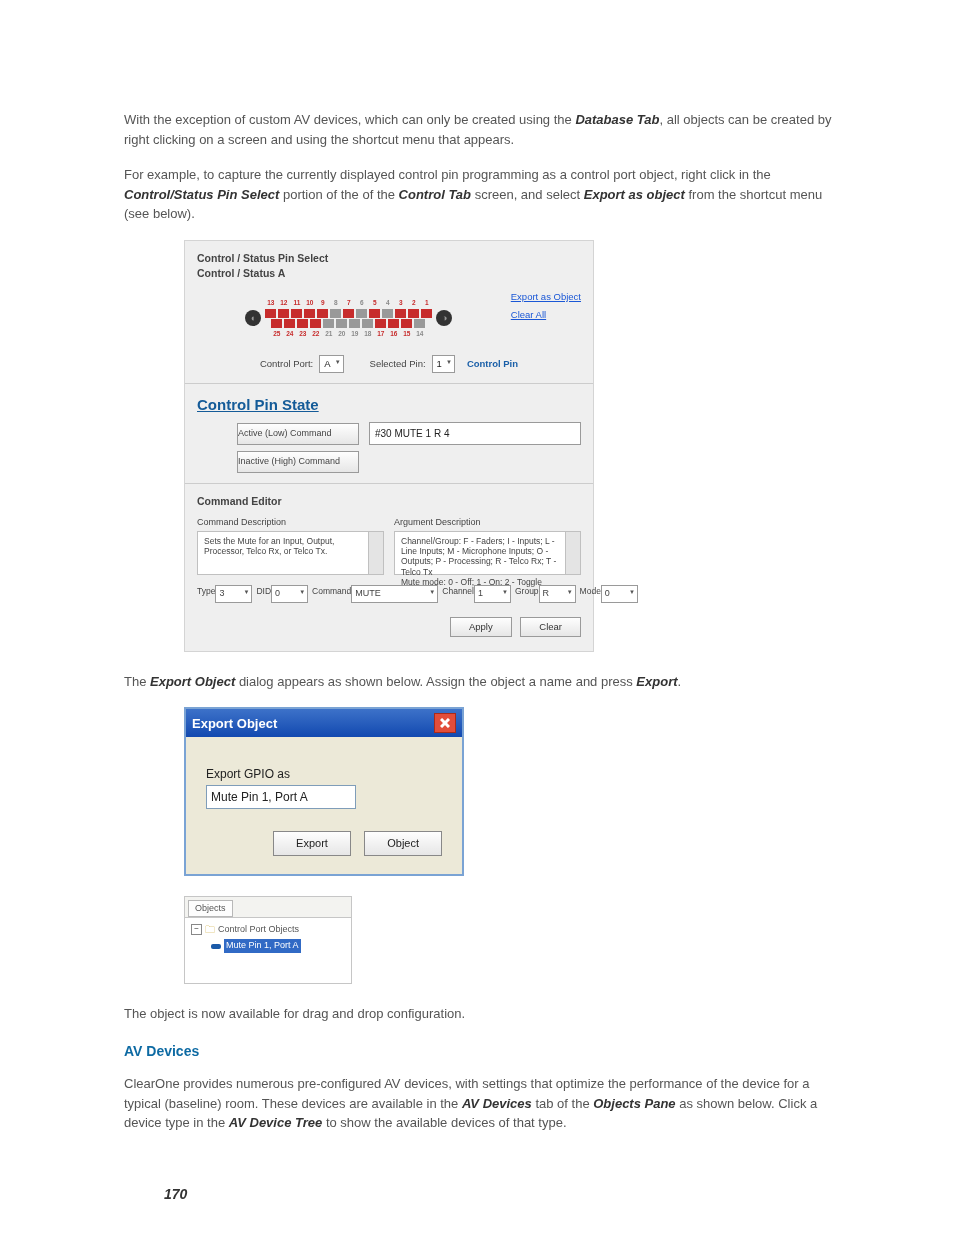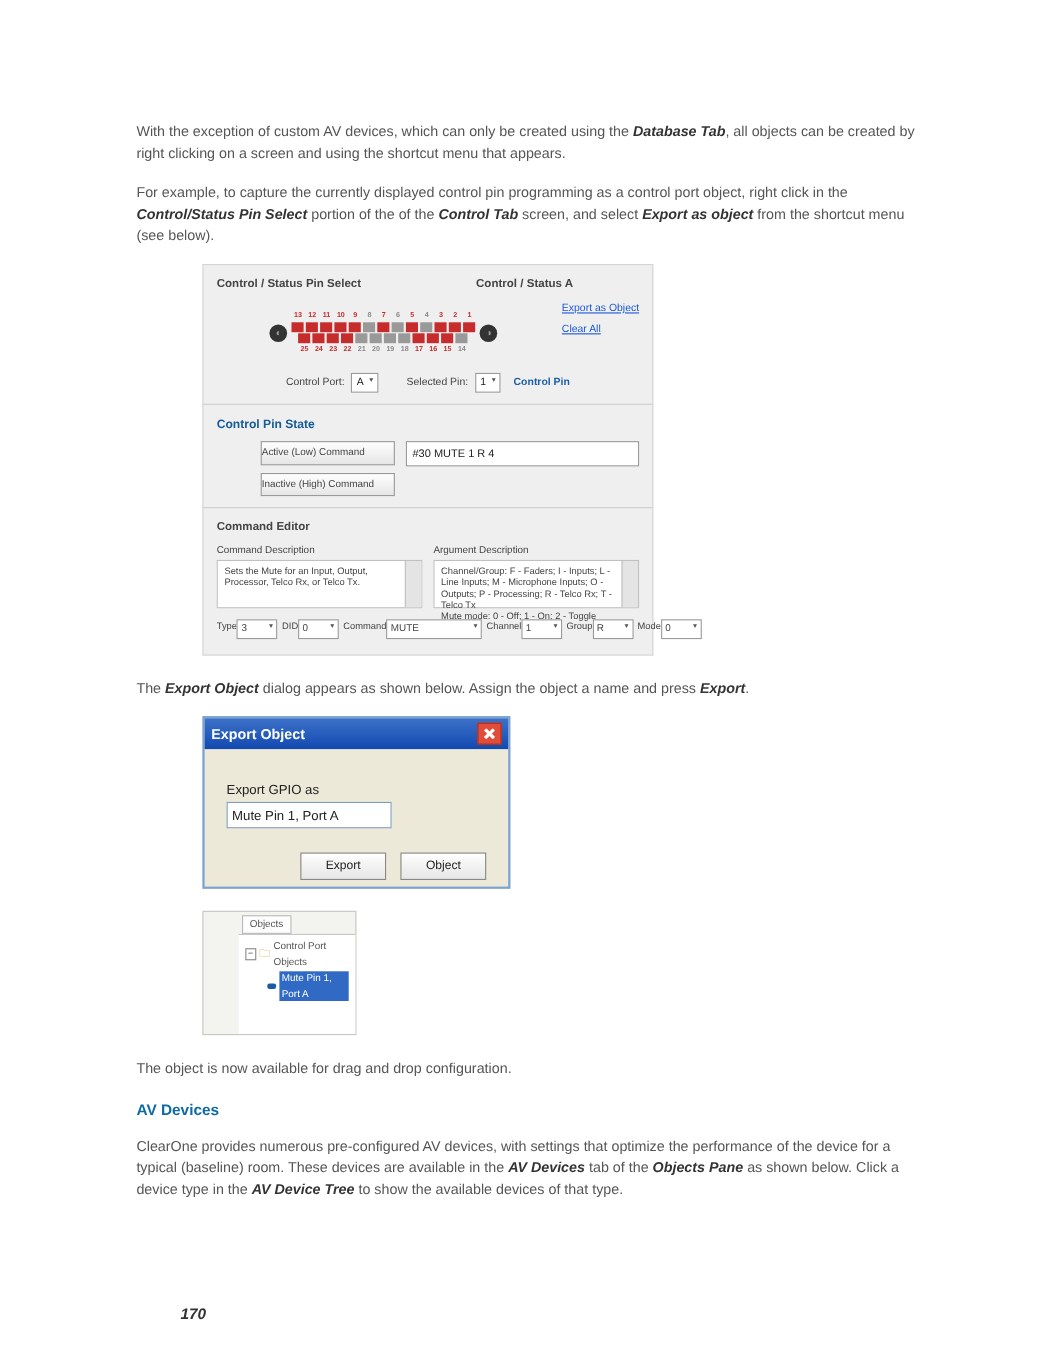--- a/index.html
+++ b/index.html
@@ -43,7 +43,7 @@
     font-size: 9.5px;
     color: #444;
   }
-  .fig-title-row { display:flex; justify-content:space-between; }
+  .fig-title-row { display:flex; justify-content:space-between;flex-direction:column; }
   .sec-title { font-weight: bold; font-size: 10.5px; }
   .sec-title-blue { color: #145b98; font-weight: bold; font-size: 11px; }
 

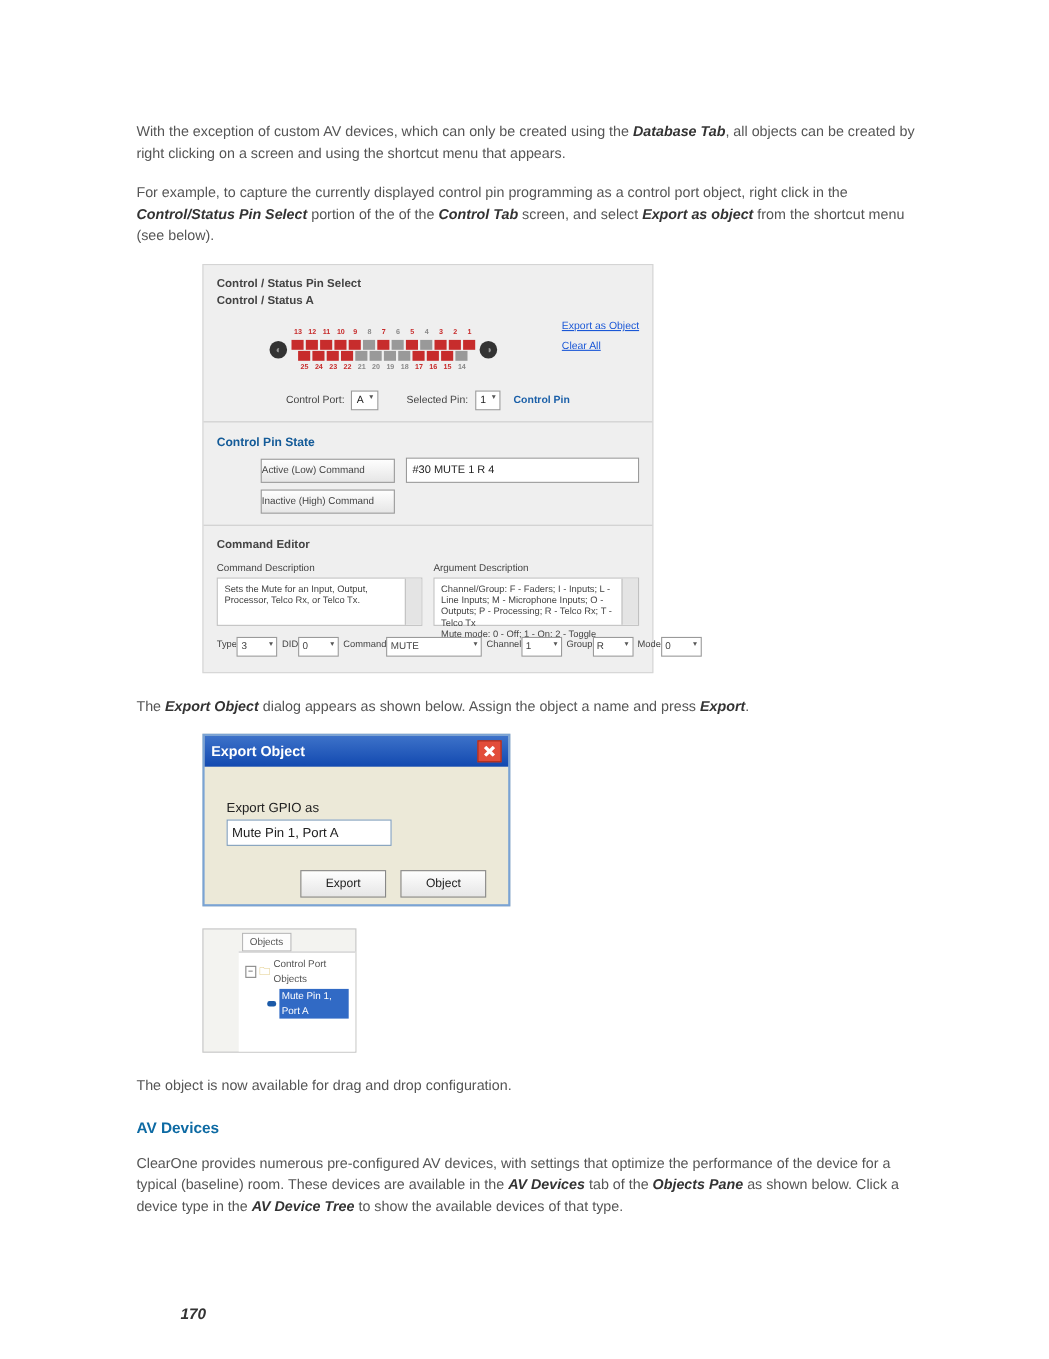--- a/index.html
+++ b/index.html
@@ -45,7 +45,7 @@
   }
   .fig-title-row { display:flex; justify-content:space-between;flex-direction:column; }
   .sec-title { font-weight: bold; font-size: 10.5px; }
-  .sec-title-blue { color: #145b98; font-weight: bold; font-size: 11px; }
+  .sec-title-blue { color: #145b98; font-weight: bold; font-size: 15px; text-decoration: underline; }
 
   .connector-area {
     display:flex;

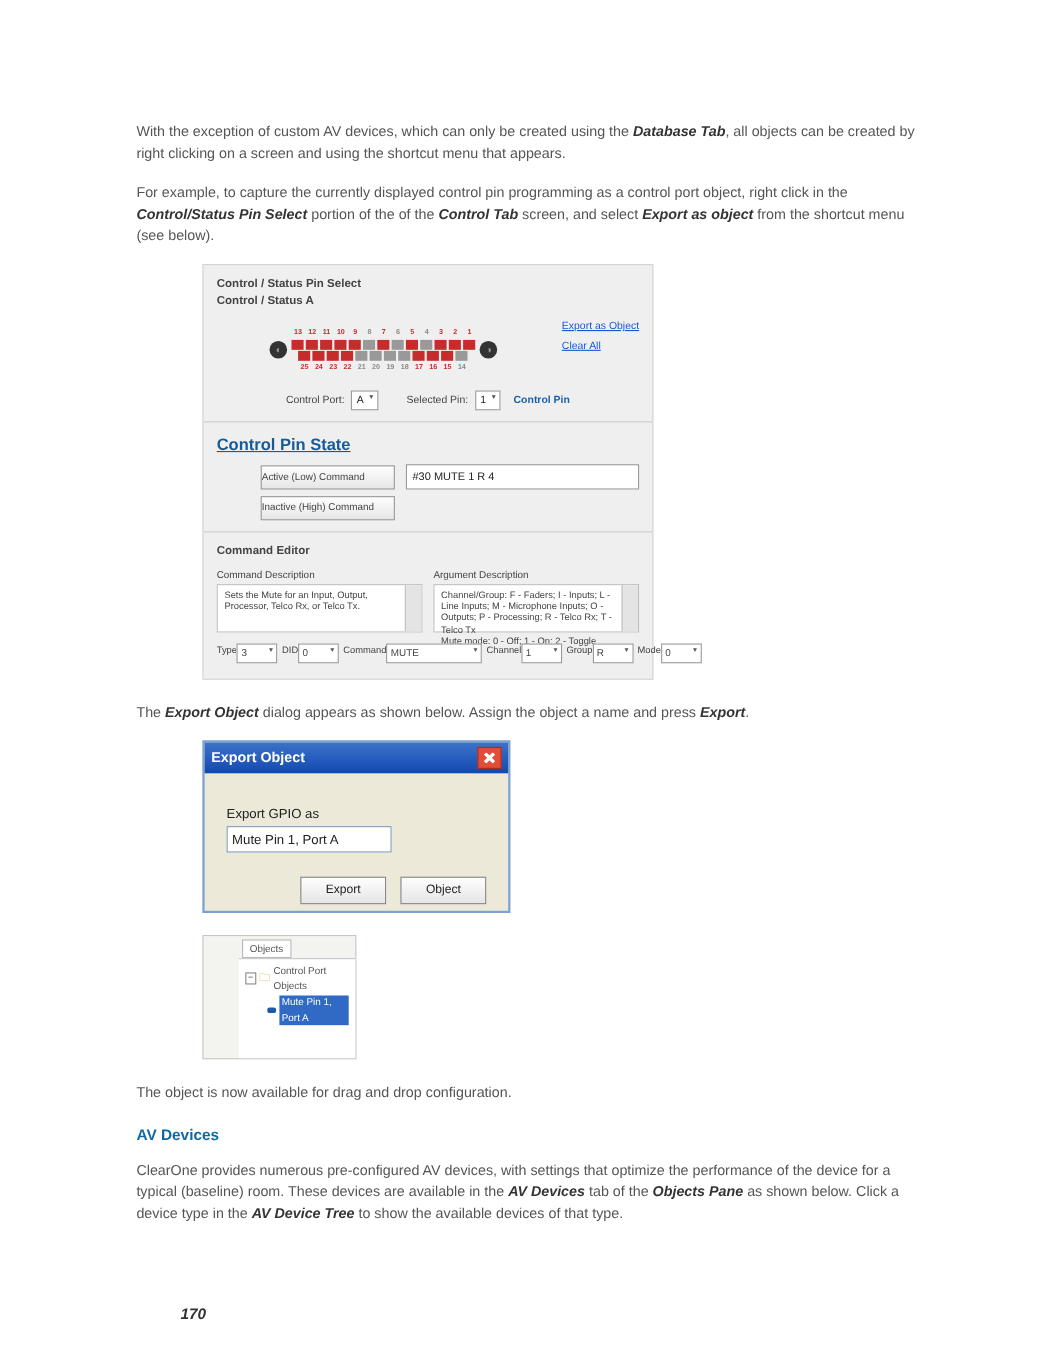--- a/index.html
+++ b/index.html
@@ -348,6 +348,10 @@
         </div>
     </div>
 
+    <div class="bottom-btns">
+      <span class="win-btn">Apply</span>
+      <span class="win-btn">Clear</span>
+    </div>
   </div>
 
   <p>

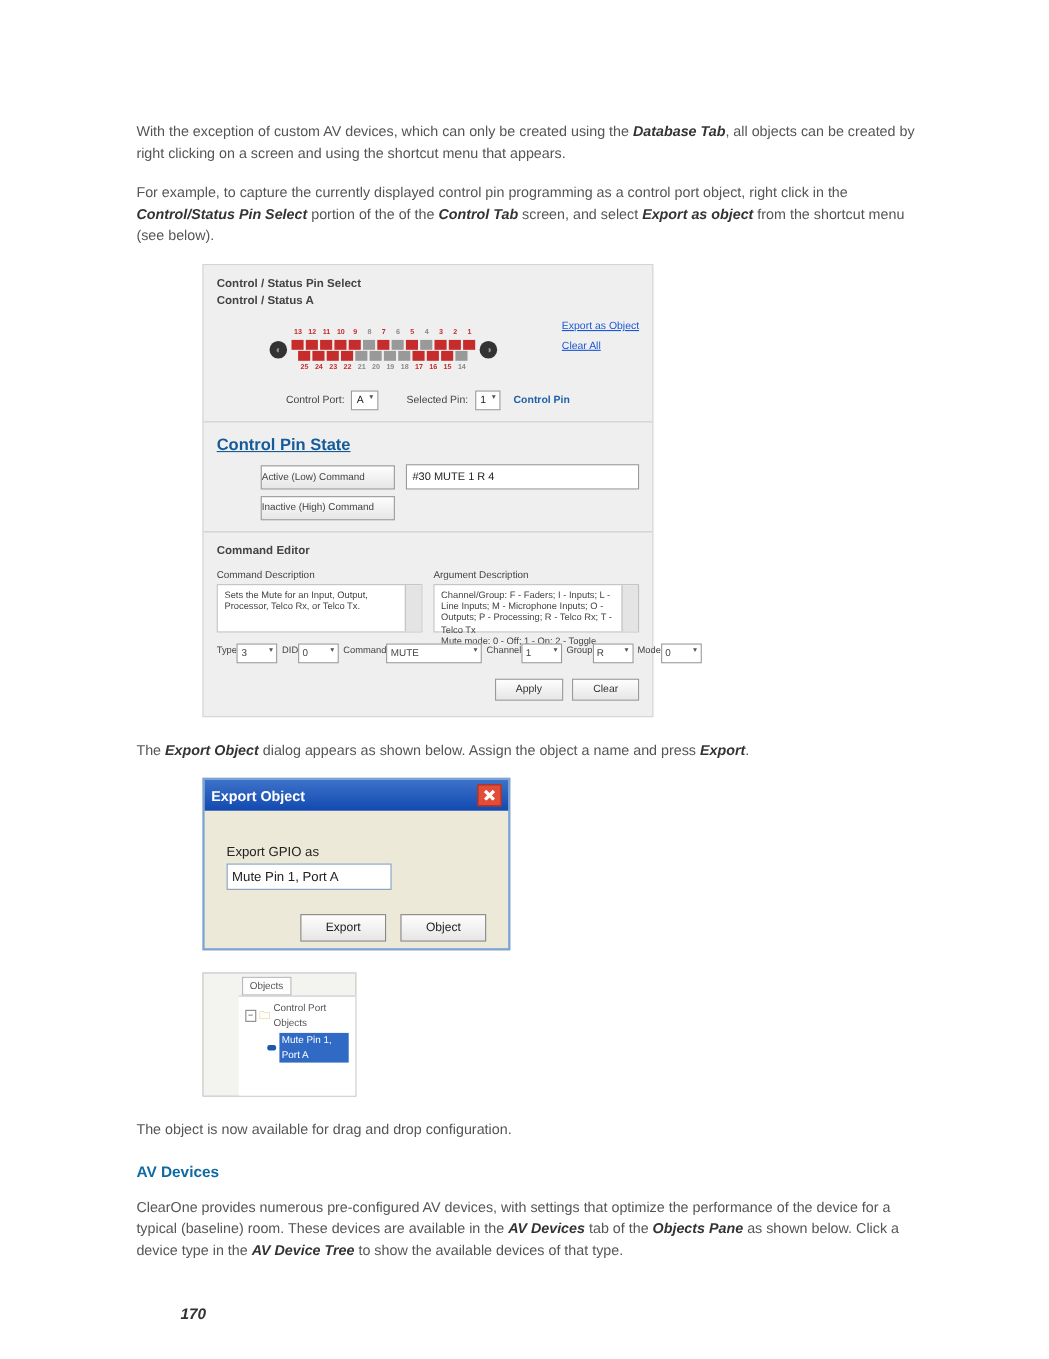--- a/index.html
+++ b/index.html
@@ -141,7 +141,7 @@
     display:flex; align-items:center; justify-content:center;
   }
   .dlg-close svg{ width:10px; height:10px; stroke:#fff; stroke-width:3; }
-  .dlg-body { padding:28px 20px 6px 20px; font-size:12px; color:#222;}
+  .dlg-body { padding:28px 20px 18px 20px; font-size:12px; color:#222;}
   .dlg-input {
     width:140px; border:1px solid #7f9db9; padding:2px 4px;
     font-size:12px; margin-top:2px; background:#fff;

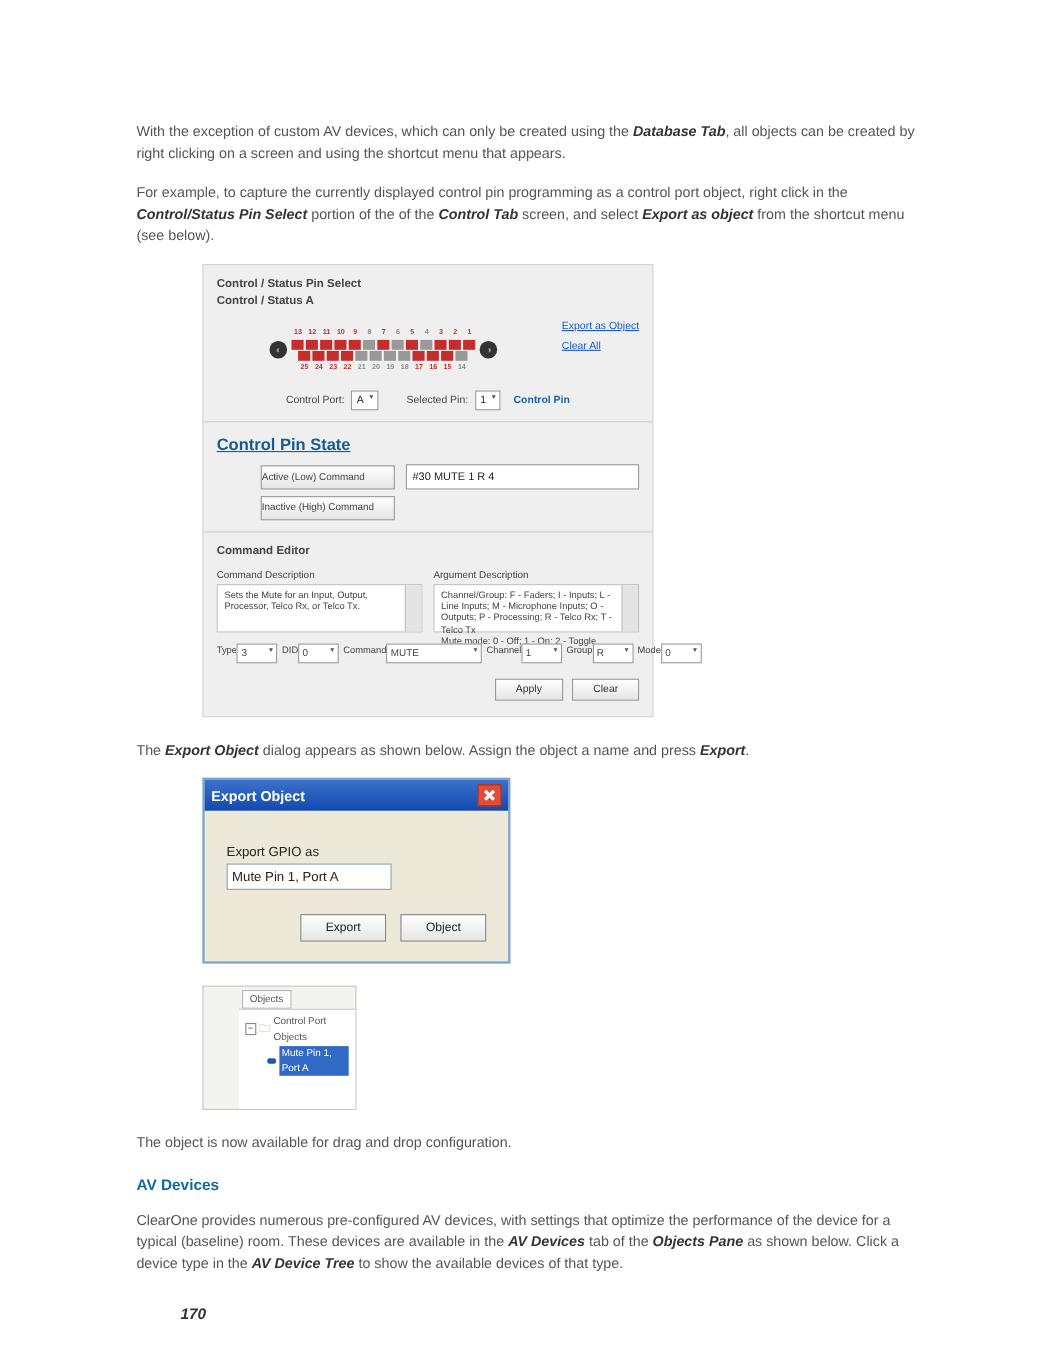--- a/index.html
+++ b/index.html
@@ -155,9 +155,9 @@
 
   
   .objects-pane {
-    width:140px; margin:6px 0 20px 60px;
+    width:168px; margin:6px 0 20px 60px;
     border:1px solid #c6c6c6; background:#f3f3f0;
-    box-sizing:border-box; font-size:9px;padding-left:32px;
+    box-sizing:border-box; font-size:9px;
   }
   .obj-tab {
     border:1px solid #b8b8b8; display:inline-block;

